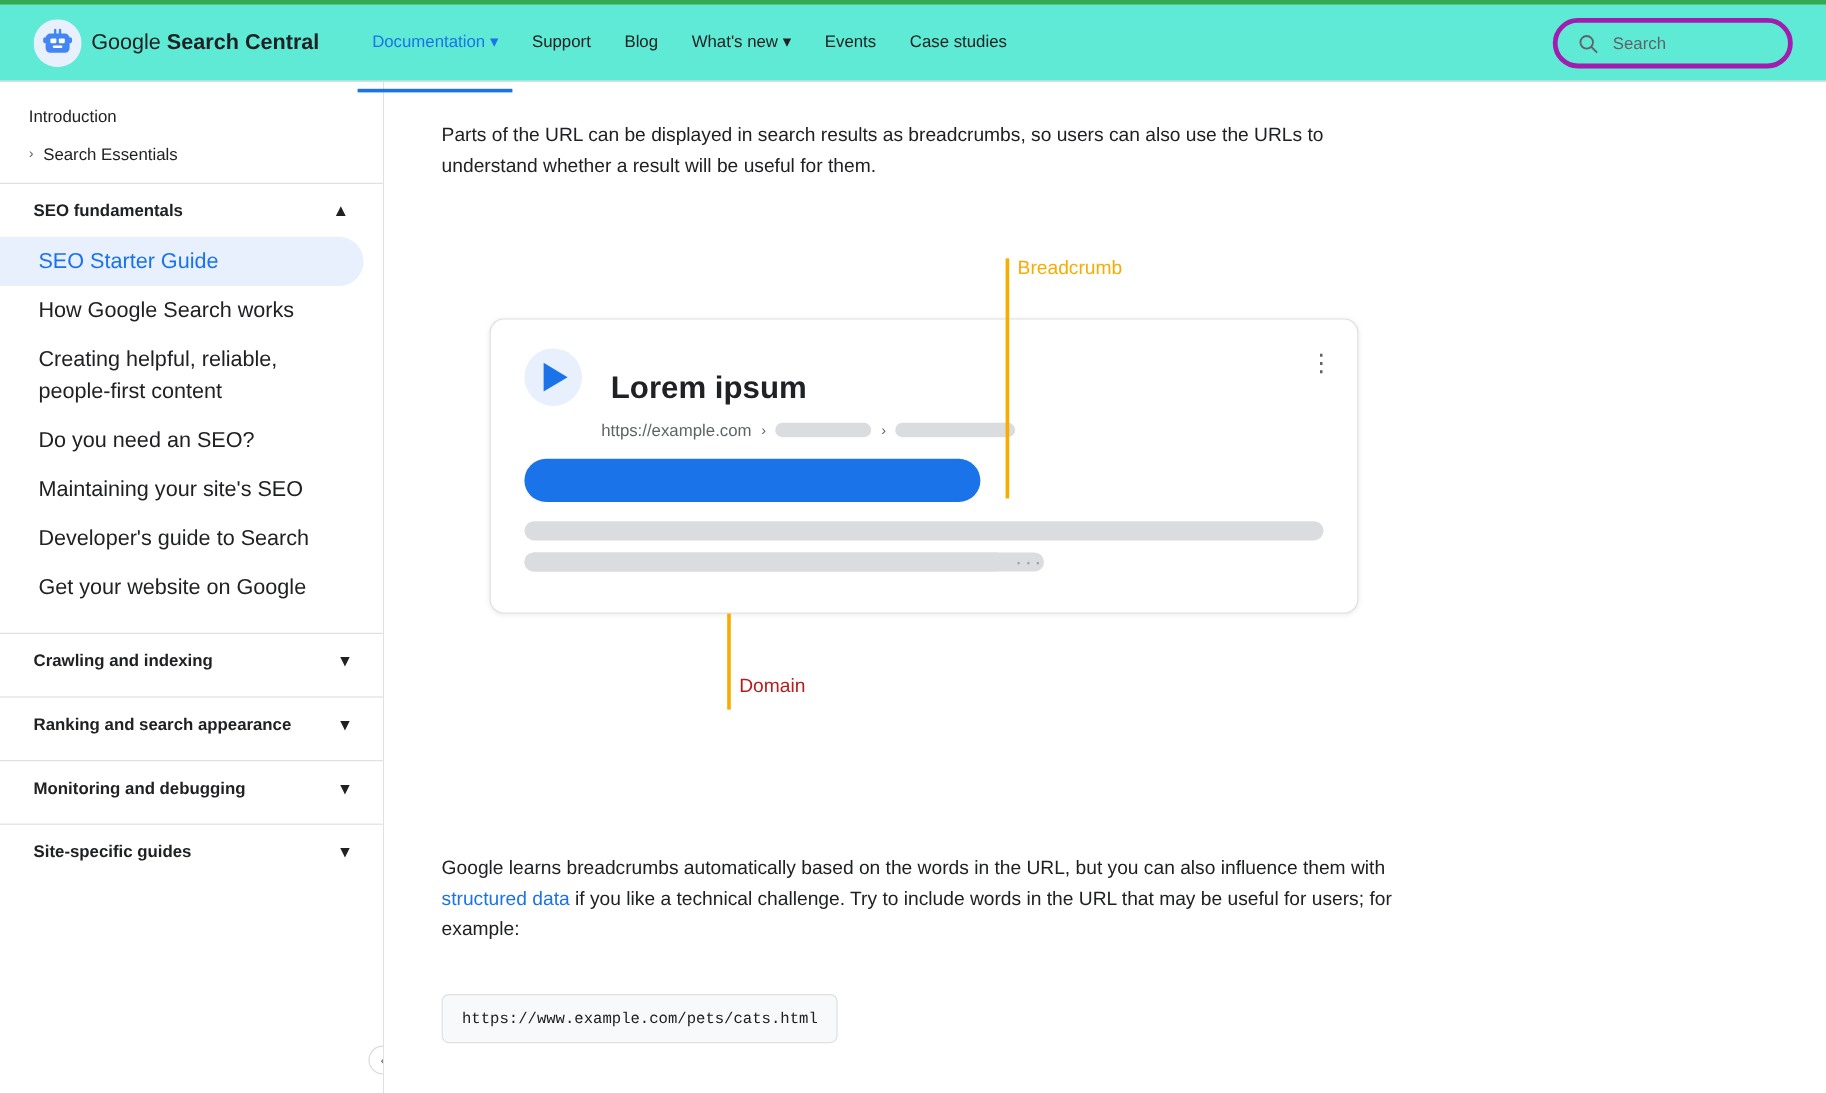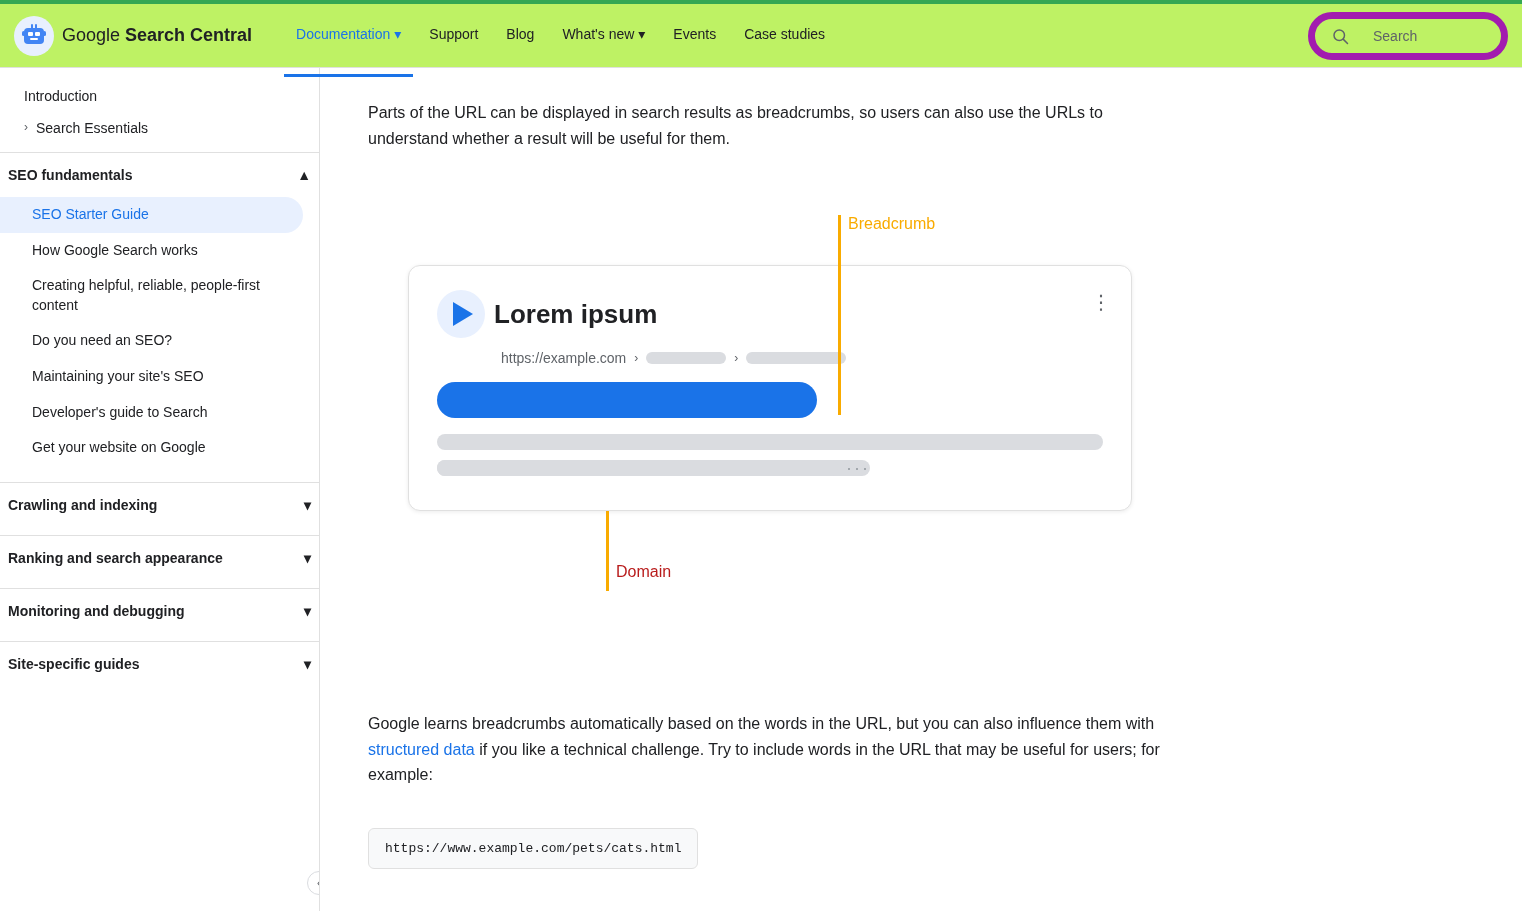--- a/index.html
+++ b/index.html
@@ -10,11 +10,11 @@
       display: flex;
       align-items: center;
       height: 64px;
-      padding: 0 14px;
+      padding: 0 28px;
       border-bottom: 1px solid #e0e0e0;
       position: sticky;
       top: 0;
-      background: #bef264;
+      background: #5eead4;
       z-index: 100;
       text-align: right;
     }

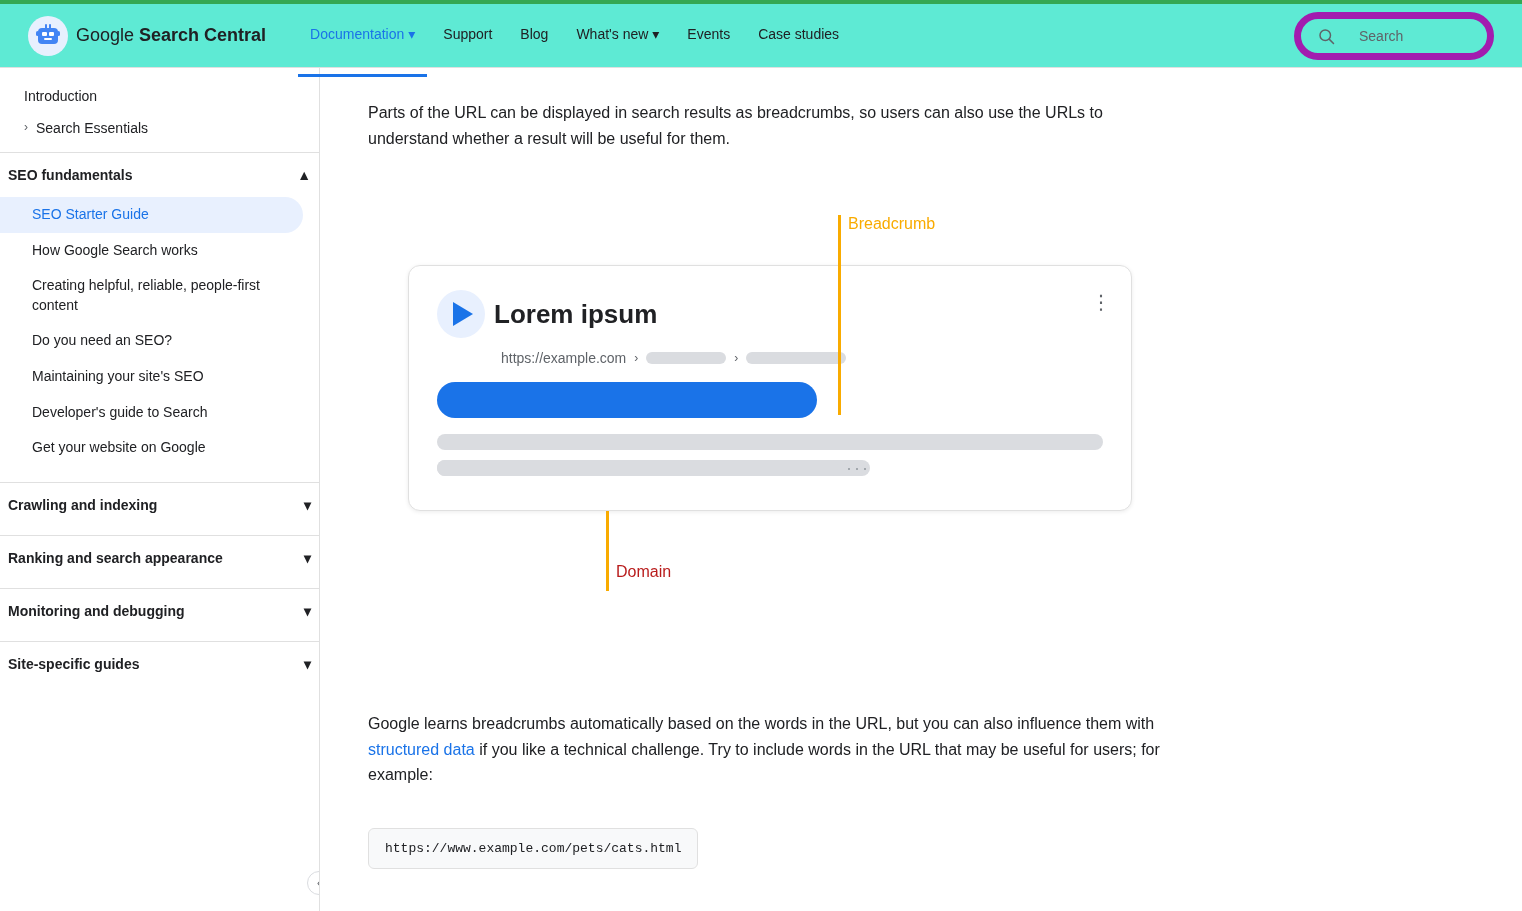--- a/index.html
+++ b/index.html
@@ -62,10 +62,10 @@
     .nav-search {
       display: flex;
       align-items: center;
-      gap: 24px;
+      gap: 12px;
       margin-left: auto;
       padding: 8px 16px;
-      border: 7px solid #a21caf;
+      border: 4px solid #a21caf;
       border-radius: 24px;
       cursor: pointer;
       min-width: 200px;

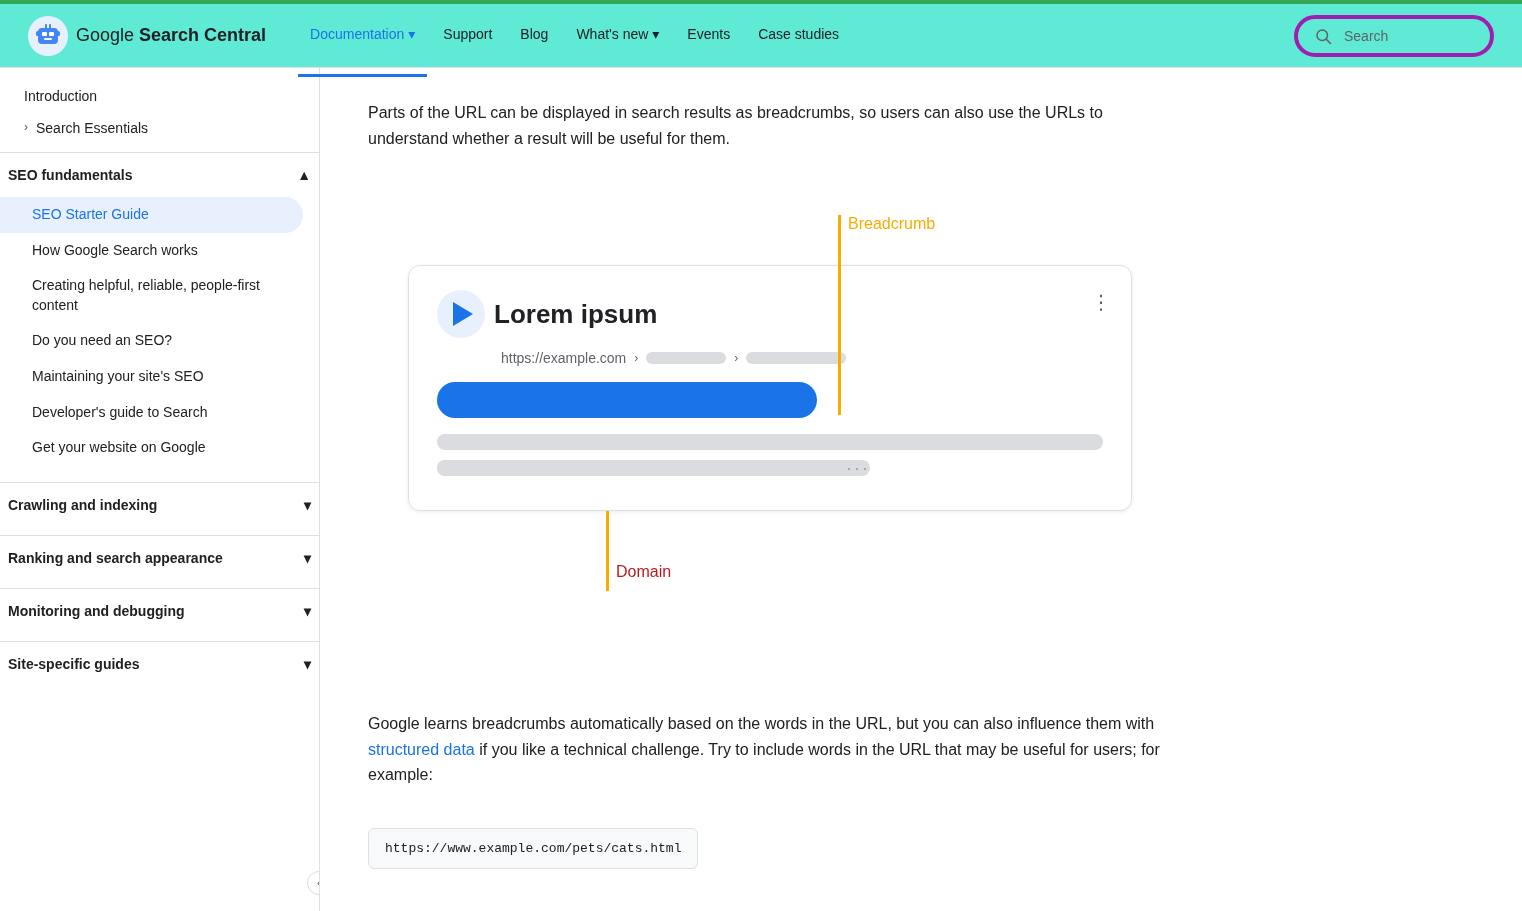--- a/index.html
+++ b/index.html
@@ -112,7 +112,7 @@
       display: flex;
       align-items: center;
       justify-content: space-between;
-      padding: 14px 8px;
+      padding: 14px 28px;
       font-size: 14px;
       font-weight: 600;
       color: #202124;

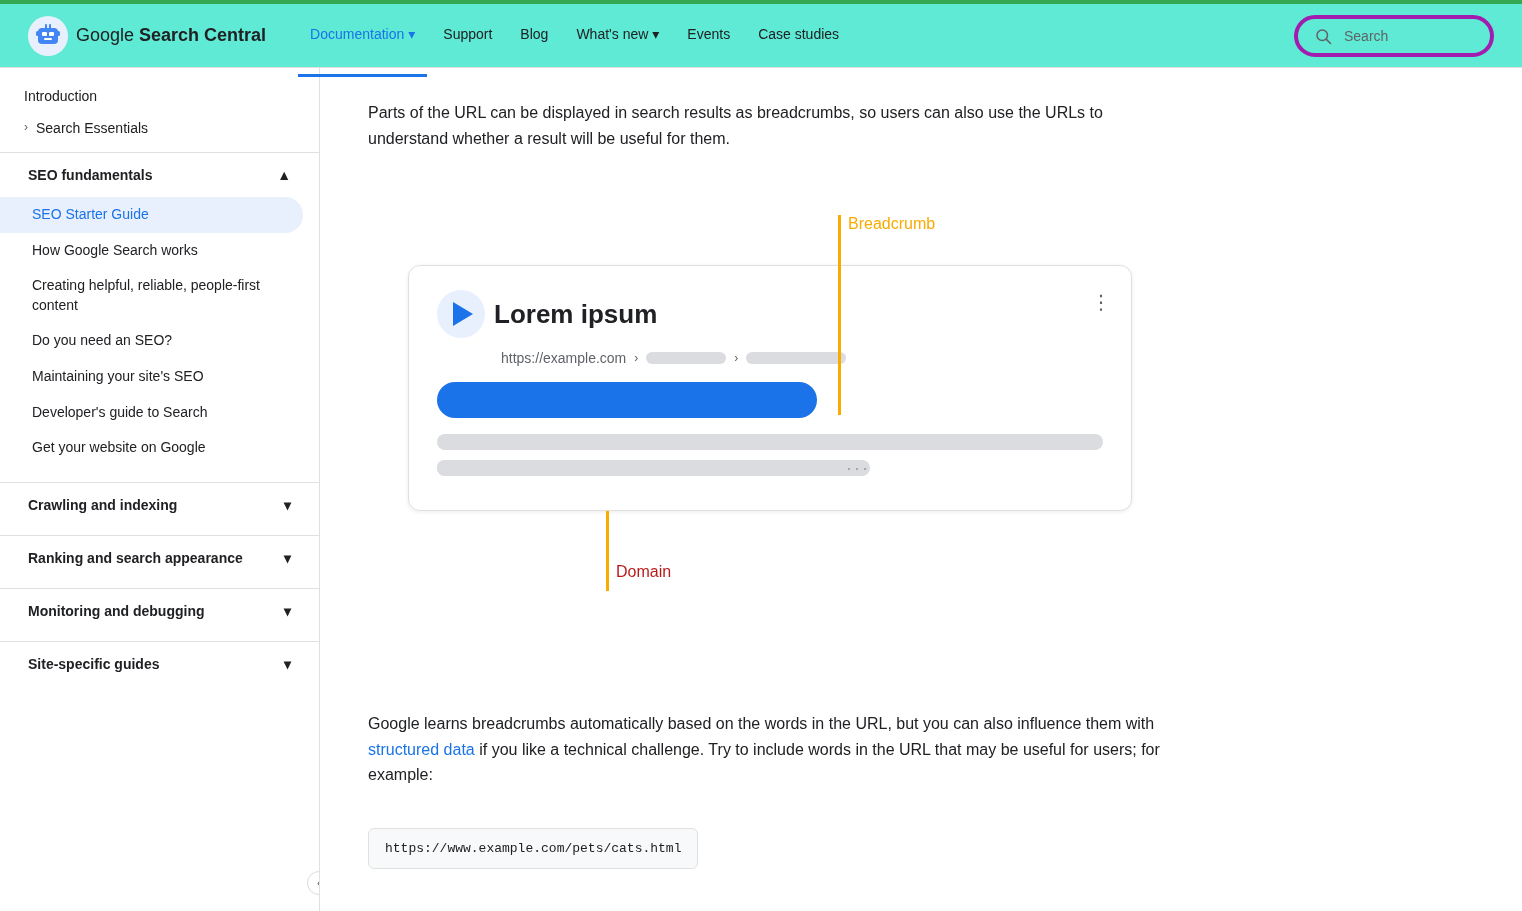--- a/index.html
+++ b/index.html
@@ -123,7 +123,7 @@
     }
     .sidebar-item {
       padding: 8px 24px 8px 32px;
-      font-size: 14px;
+      font-size: 18px;
       color: #202124;
       cursor: pointer;
       line-height: 1.4;

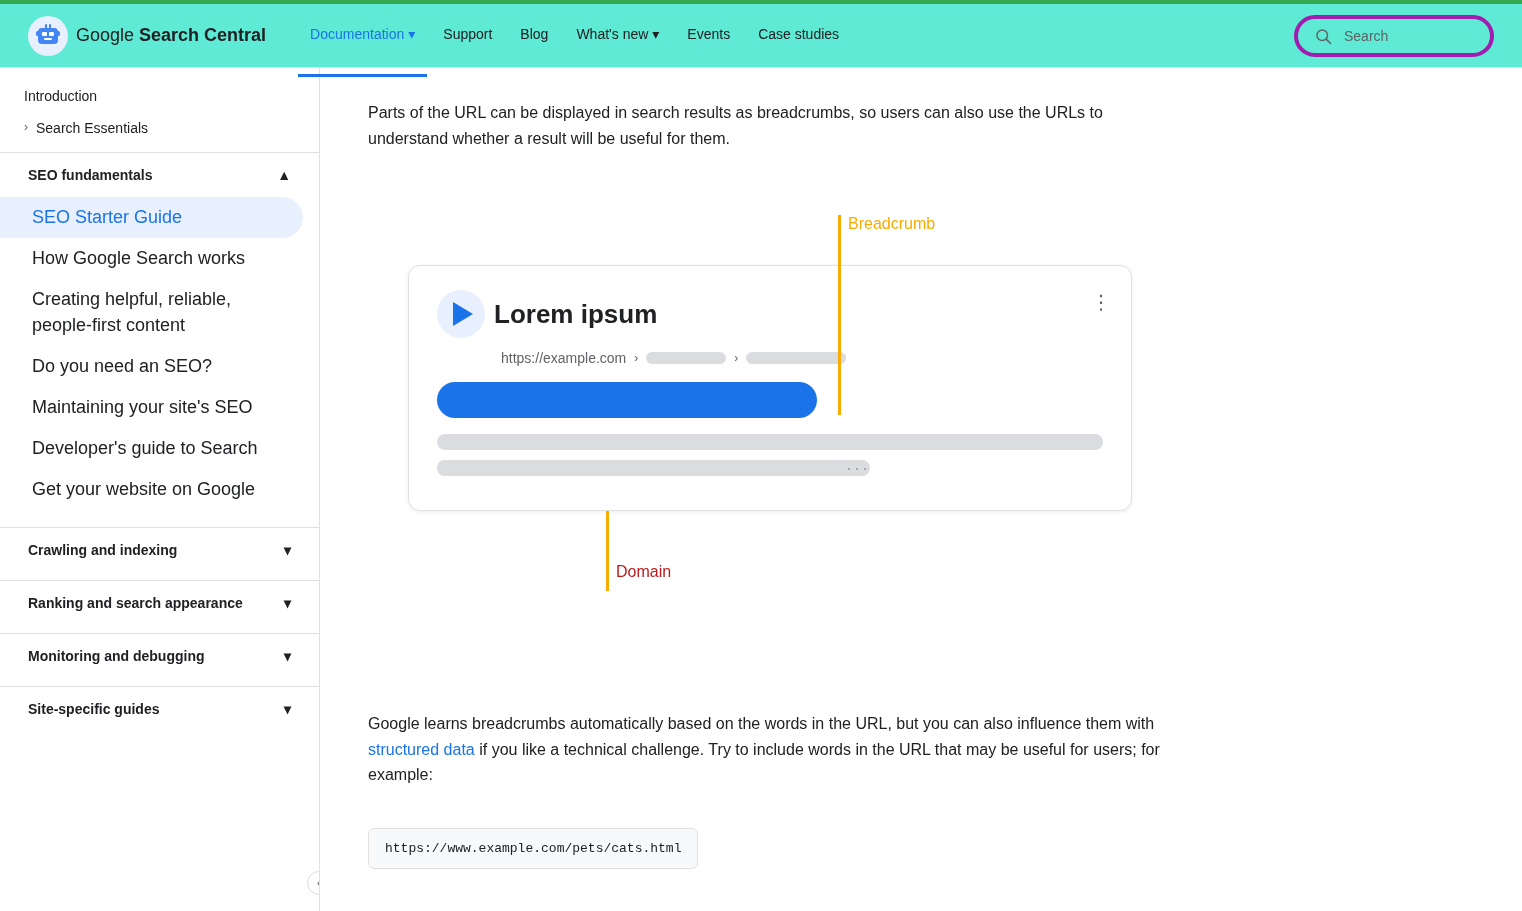--- a/index.html
+++ b/index.html
@@ -186,8 +186,8 @@
     }
     .search-result-header {
       display: flex;
-      align-items: center;
-      gap: 9px;
+      align-items: flex-end;
+      gap: 24px;
       margin-bottom: 12px;
     }
     .search-result-icon {

